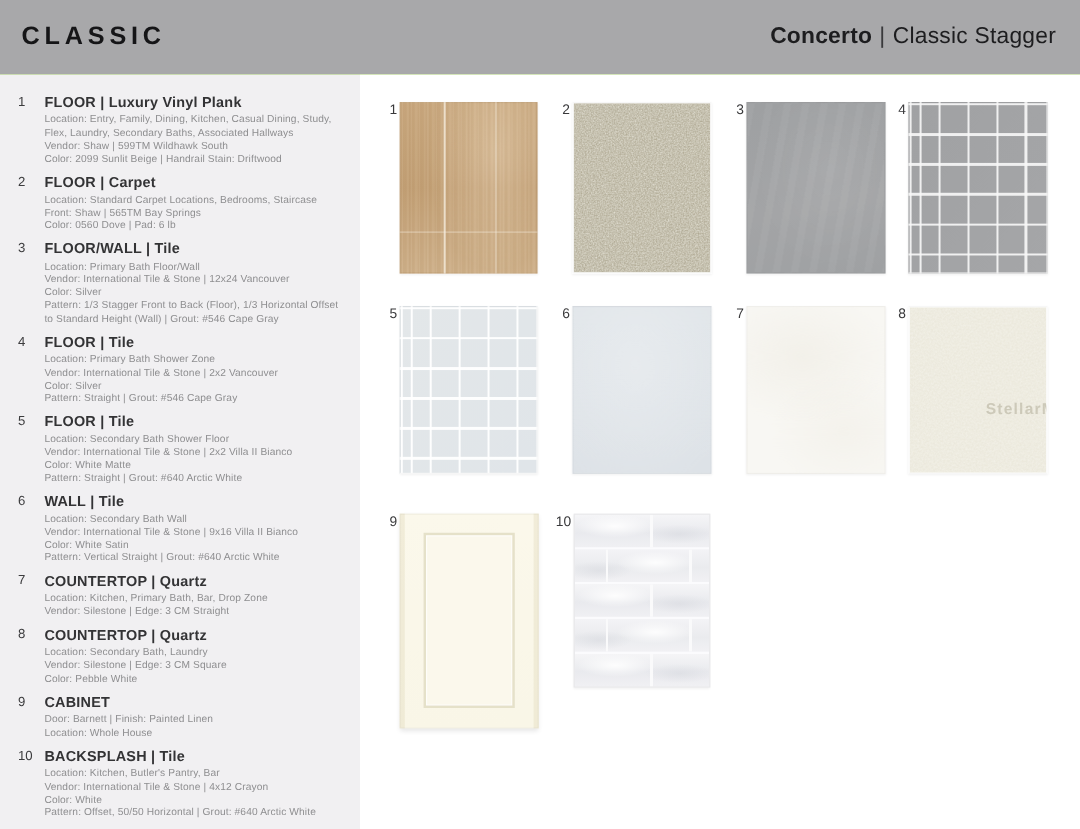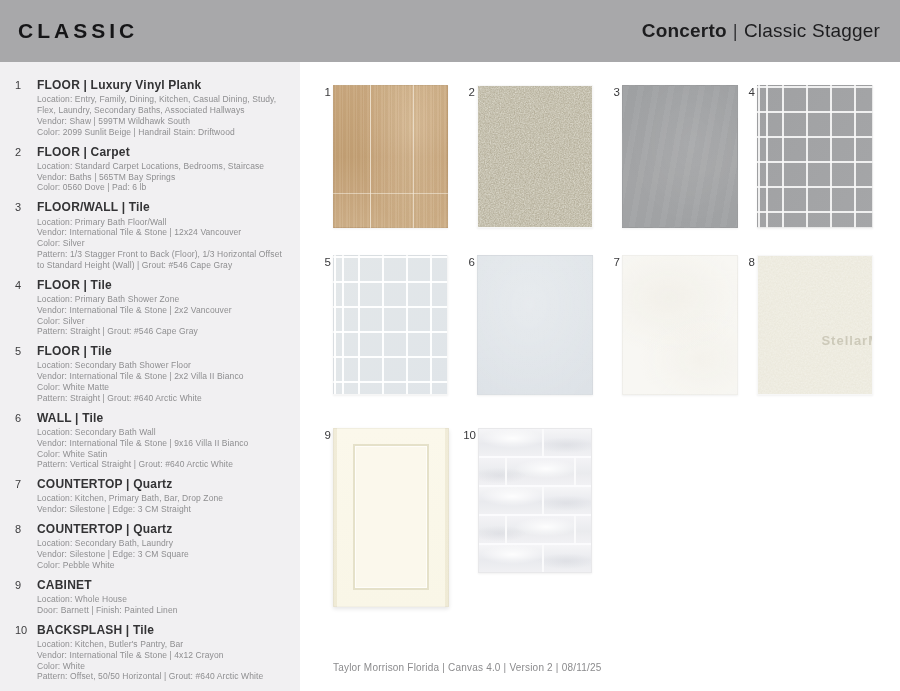--- a/index.html
+++ b/index.html
@@ -131,7 +131,7 @@
       <div class="body">
         <div class="title">FLOOR | Carpet</div>
         <div class="dl">Location: Standard Carpet Locations, Bedrooms, Staircase</div>
-        <div class="dl">Vendor: Baths | 565TM Bay Springs</div>
+        <div class="dl">Front: Shaw | 565TM Bay Springs</div>
         <div class="dl">Color: 0560 Dove | Pad: 6 lb</div>
       </div>
     </div>

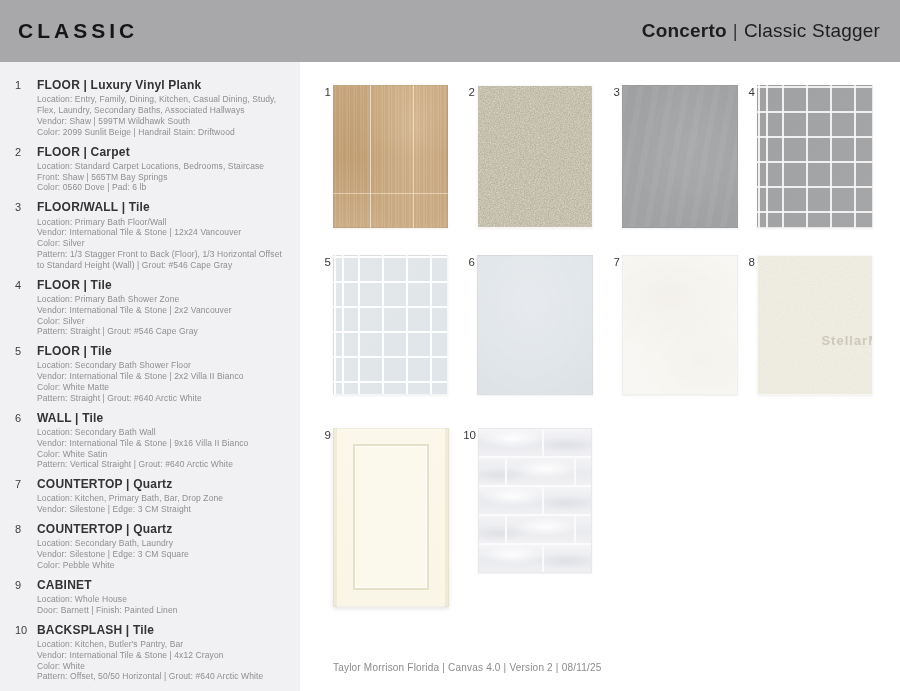--- a/index.html
+++ b/index.html
@@ -203,8 +203,8 @@
       <div class="num">9</div>
       <div class="body">
         <div class="title">CABINET</div>
+        <div class="dl">Door: Barnett | Finish: Painted Linen</div>
         <div class="dl">Location: Whole House</div>
-        <div class="dl">Door: Barnett | Finish: Painted Linen</div>
       </div>
     </div>
 

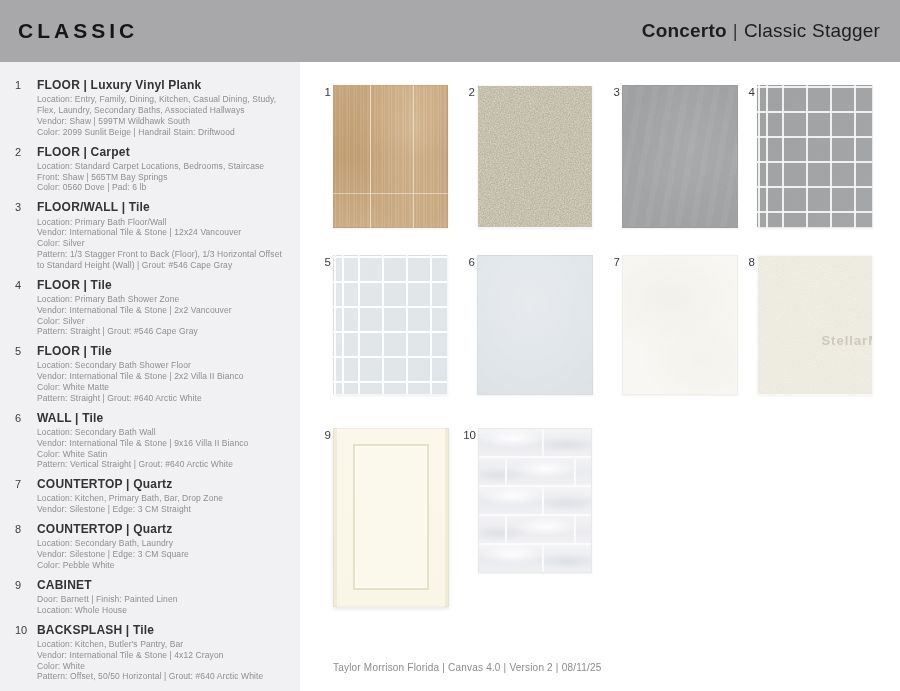--- a/index.html
+++ b/index.html
@@ -315,7 +315,6 @@
       </div>
     </div>
 
-    <div class="foot-line">Taylor Morrison Florida | Canvas 4.0 | Version 2 | 08/11/25</div>
 
 
   </div>

